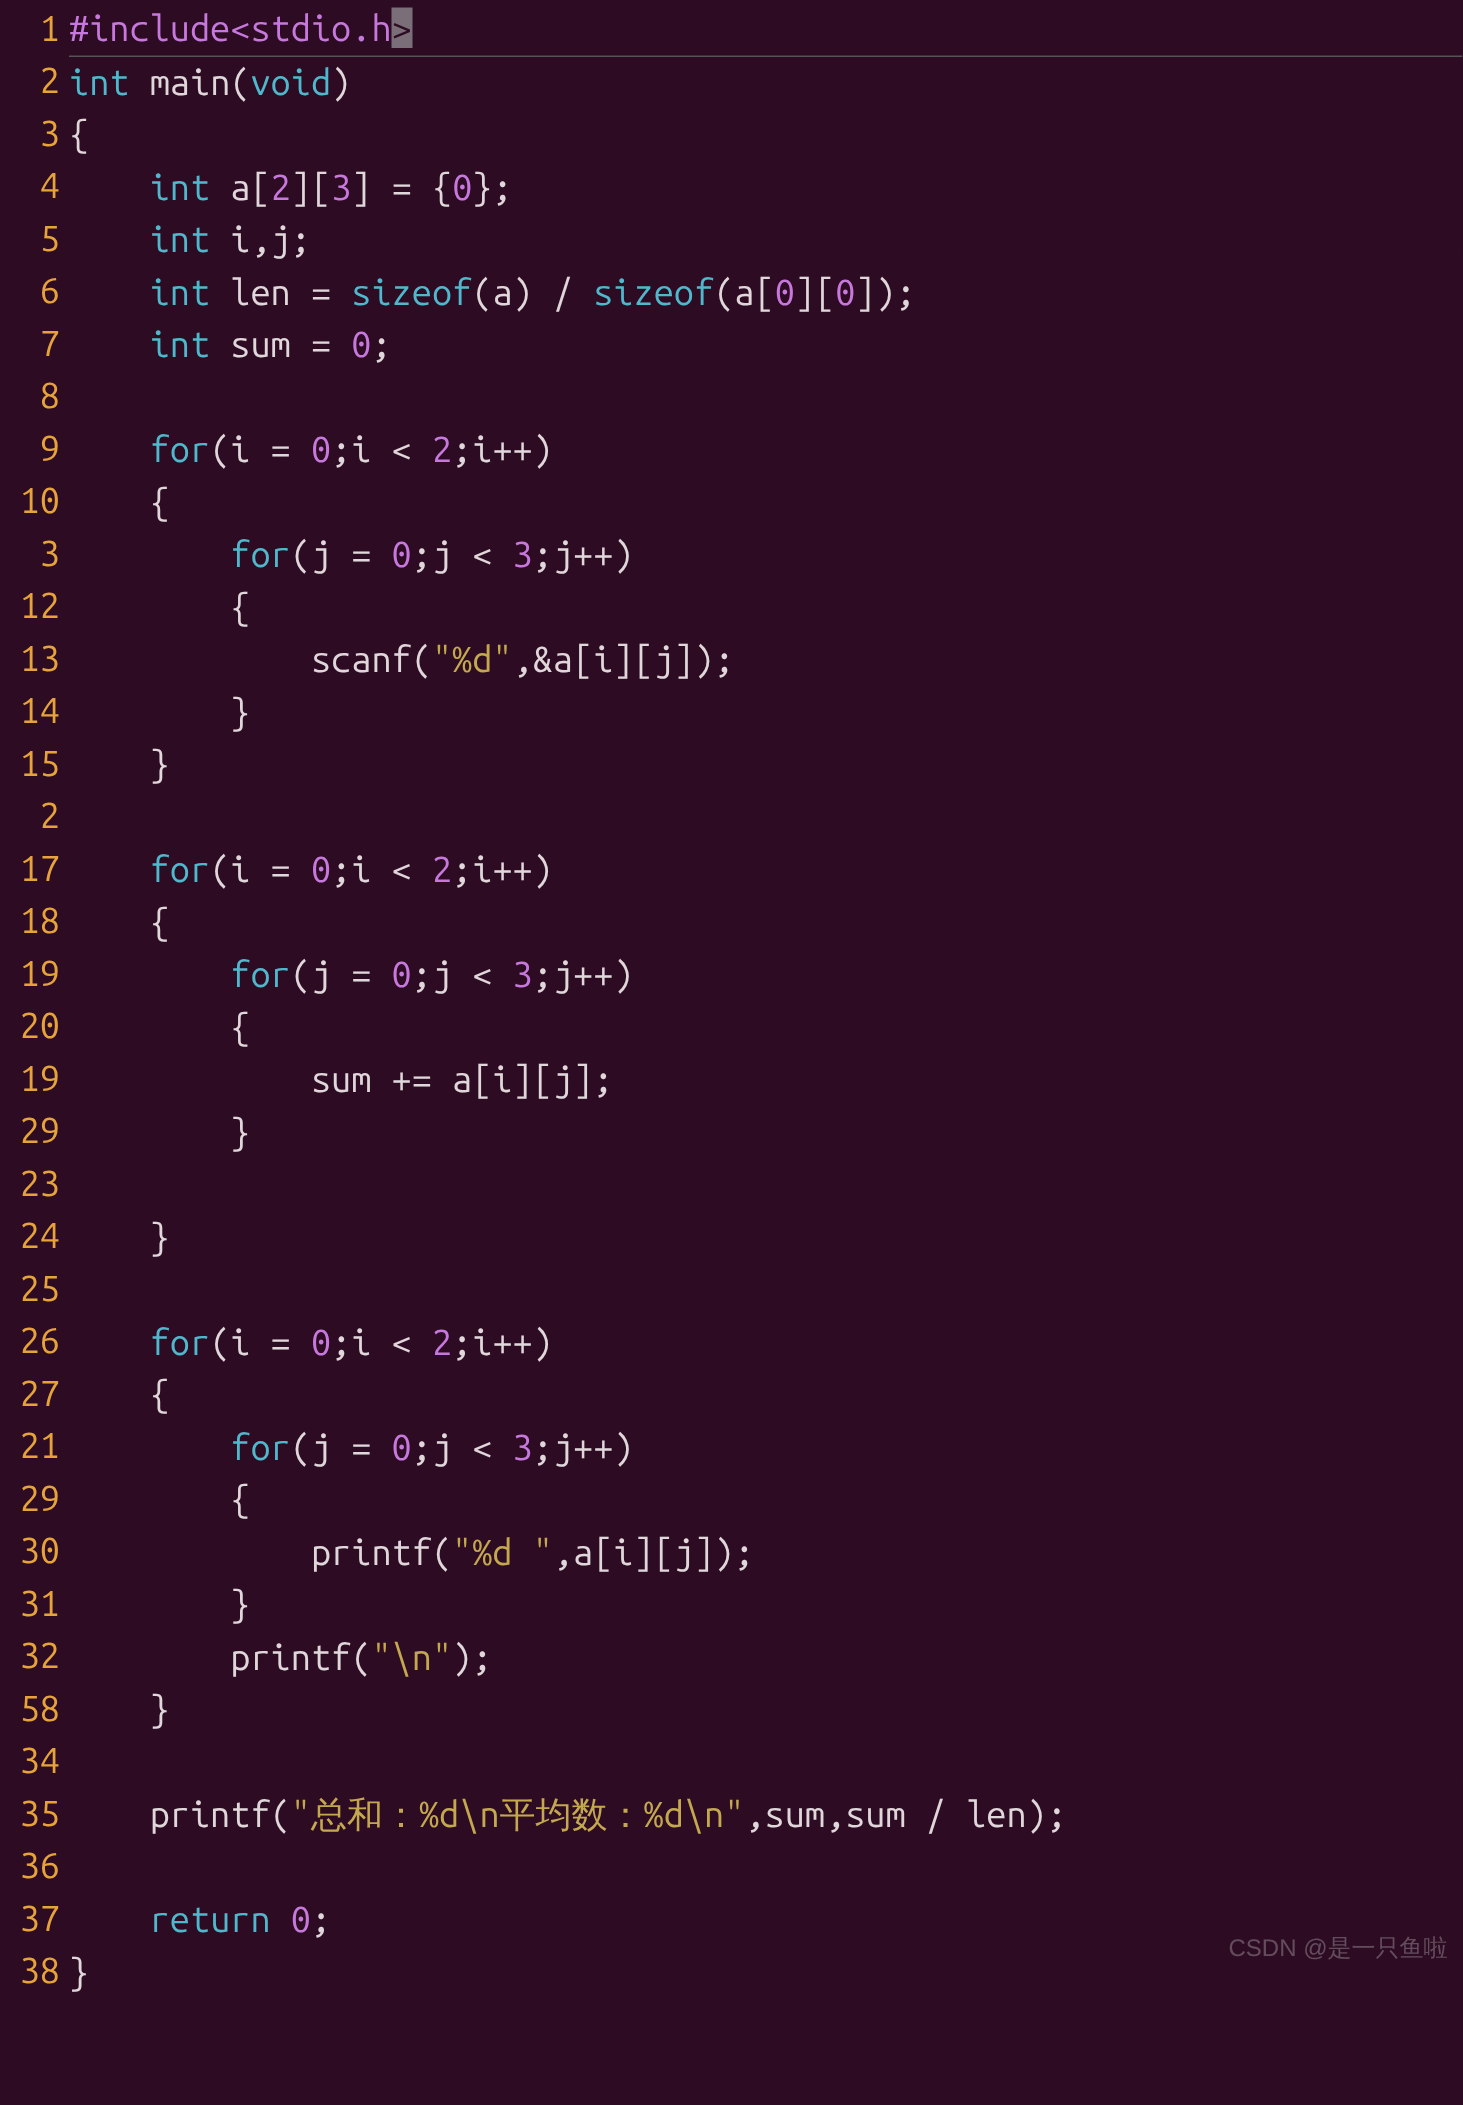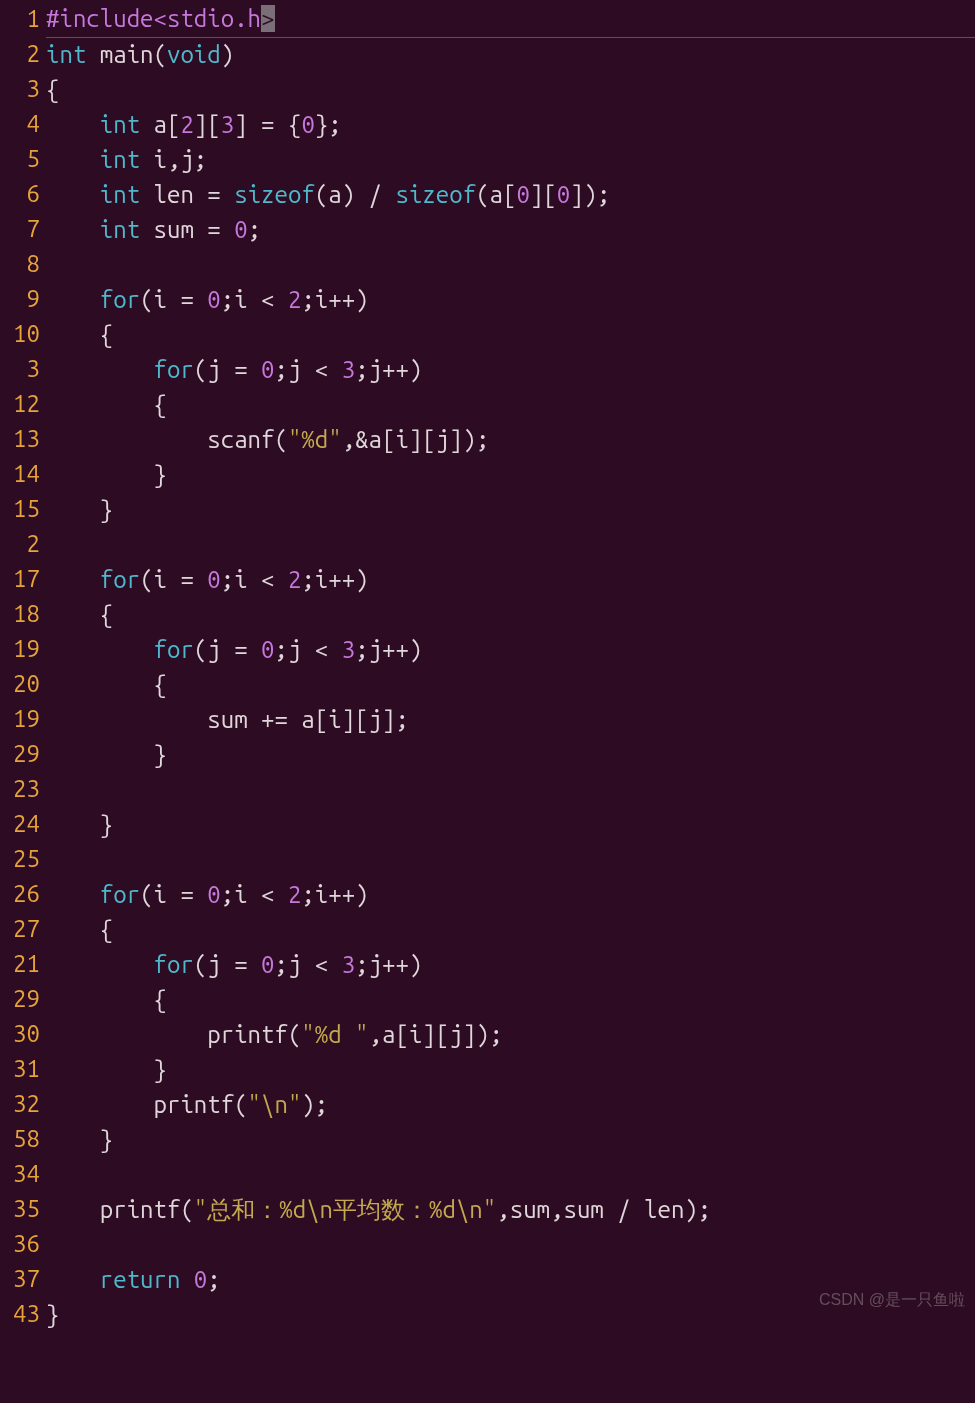--- a/index.html
+++ b/index.html
@@ -94,7 +94,7 @@
       <div>35</div>
       <div>36</div>
       <div>37</div>
-      <div>43</div>
+      <div>38</div>
     </div>
   <div class="code" id="code"><div class="line hl-line"><span class="pre">#include&lt;stdio.h</span><span class="cursor">&gt;</span></div><div class="line"><span class="kw">int</span><span class="punc"> main(</span><span class="kw">void</span><span class="punc">)</span></div><div class="line"><span class="punc">{</span></div><div class="line"><span class="punc">    </span><span class="kw">int</span><span class="punc"> a[</span><span class="num">2</span><span class="punc">][</span><span class="num">3</span><span class="punc">] = {</span><span class="num">0</span><span class="punc">};</span></div><div class="line"><span class="punc">    </span><span class="kw">int</span><span class="punc"> i,j;</span></div><div class="line"><span class="punc">    </span><span class="kw">int</span><span class="punc"> len = </span><span class="kw">sizeof</span><span class="punc">(a) / </span><span class="kw">sizeof</span><span class="punc">(a[</span><span class="num">0</span><span class="punc">][</span><span class="num">0</span><span class="punc">]);</span></div><div class="line"><span class="punc">    </span><span class="kw">int</span><span class="punc"> sum = </span><span class="num">0</span><span class="punc">;</span></div><div class="line">&nbsp;</div><div class="line"><span class="punc">    </span><span class="kw">for</span><span class="punc">(i = </span><span class="num">0</span><span class="punc">;i &lt; </span><span class="num">2</span><span class="punc">;i++)</span></div><div class="line"><span class="punc">    {</span></div><div class="line"><span class="punc">        </span><span class="kw">for</span><span class="punc">(j = </span><span class="num">0</span><span class="punc">;j &lt; </span><span class="num">3</span><span class="punc">;j++)</span></div><div class="line"><span class="punc">        {</span></div><div class="line"><span class="punc">            scanf(</span><span class="str">"%d"</span><span class="punc">,&amp;a[i][j]);</span></div><div class="line"><span class="punc">        }</span></div><div class="line"><span class="punc">    }</span></div><div class="line">&nbsp;</div><div class="line"><span class="punc">    </span><span class="kw">for</span><span class="punc">(i = </span><span class="num">0</span><span class="punc">;i &lt; </span><span class="num">2</span><span class="punc">;i++)</span></div><div class="line"><span class="punc">    {</span></div><div class="line"><span class="punc">        </span><span class="kw">for</span><span class="punc">(j = </span><span class="num">0</span><span class="punc">;j &lt; </span><span class="num">3</span><span class="punc">;j++)</span></div><div class="line"><span class="punc">        {</span></div><div class="line"><span class="punc">            sum += a[i][j];</span></div><div class="line"><span class="punc">        }</span></div><div class="line">&nbsp;</div><div class="line"><span class="punc">    }</span></div><div class="line">&nbsp;</div><div class="line"><span class="punc">    </span><span class="kw">for</span><span class="punc">(i = </span><span class="num">0</span><span class="punc">;i &lt; </span><span class="num">2</span><span class="punc">;i++)</span></div><div class="line"><span class="punc">    {</span></div><div class="line"><span class="punc">        </span><span class="kw">for</span><span class="punc">(j = </span><span class="num">0</span><span class="punc">;j &lt; </span><span class="num">3</span><span class="punc">;j++)</span></div><div class="line"><span class="punc">        {</span></div><div class="line"><span class="punc">            printf(</span><span class="str">"%d "</span><span class="punc">,a[i][j]);</span></div><div class="line"><span class="punc">        }</span></div><div class="line"><span class="punc">        printf(</span><span class="str">"\n"</span><span class="punc">);</span></div><div class="line"><span class="punc">    }</span></div><div class="line">&nbsp;</div><div class="line"><span class="punc">    printf(</span><span class="str">"总和：%d\n平均数：%d\n"</span><span class="punc">,sum,sum / len);</span></div><div class="line">&nbsp;</div><div class="line"><span class="punc">    </span><span class="kw">return</span><span class="punc"> </span><span class="num">0</span><span class="punc">;</span></div><div class="line"><span class="punc">}</span></div></div>
 </div>

